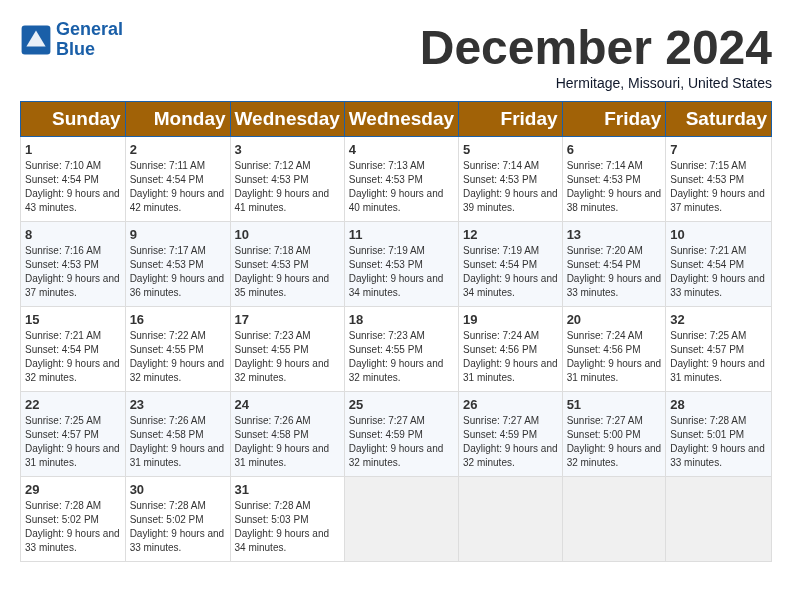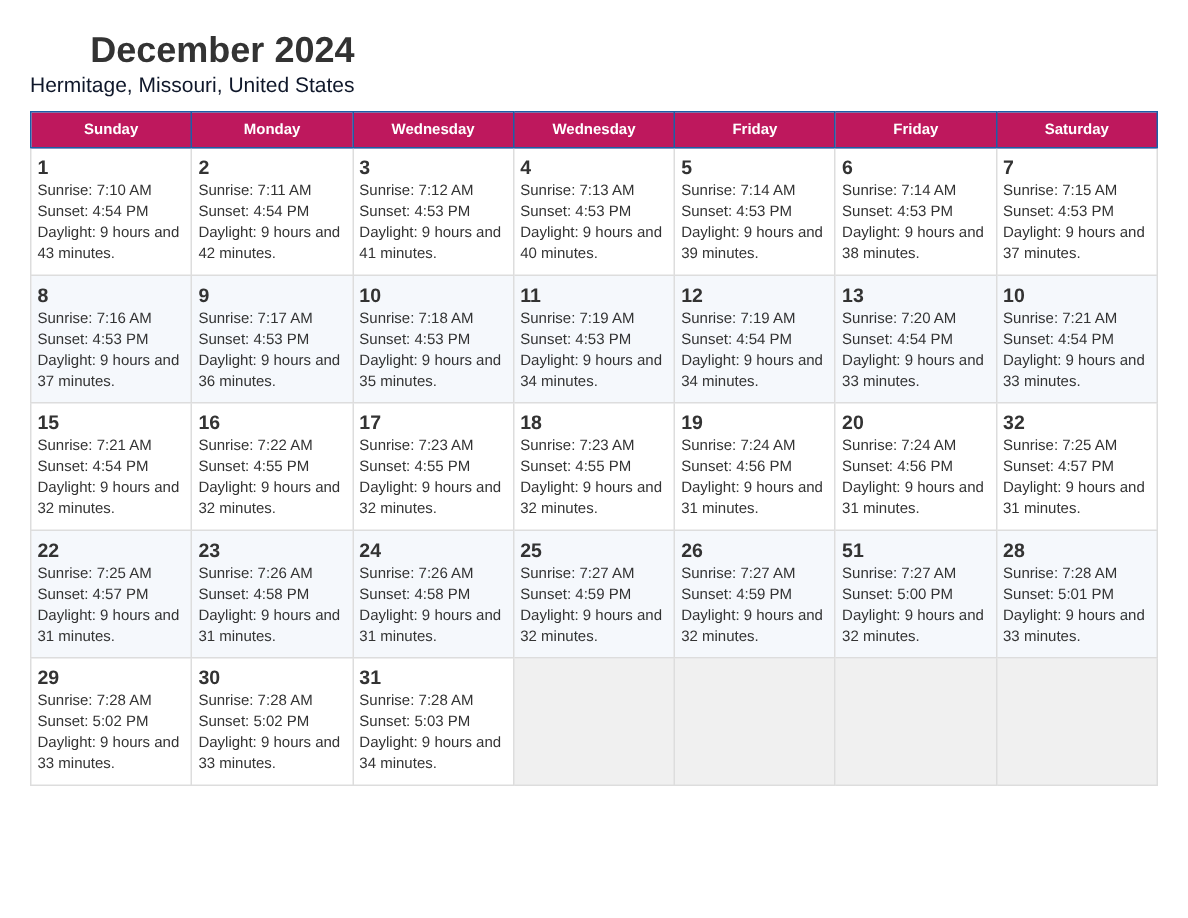--- a/index.html
+++ b/index.html
@@ -92,6 +92,16 @@
 <body>
 
 <div class="header">
+  <div class="logo">
+    <svg class="logo-icon" viewBox="0 0 40 40">
+      <rect x="2" y="2" width="36" height="36" rx="4" fill="#1a5fa8"></rect>
+      <polygon points="20,8 32,28 8,28" fill="white" opacity="0.9"></polygon>
+    </svg>
+    <div class="logo-text">
+      <div><span>General</span></div>
+      <div style="color:#1a5fa8;">Blue</div>
+    </div>
+  </div>
   <div class="title-section">
     <div class="month-title">December 2024</div>
     <div class="location">Hermitage, Missouri, United States</div>

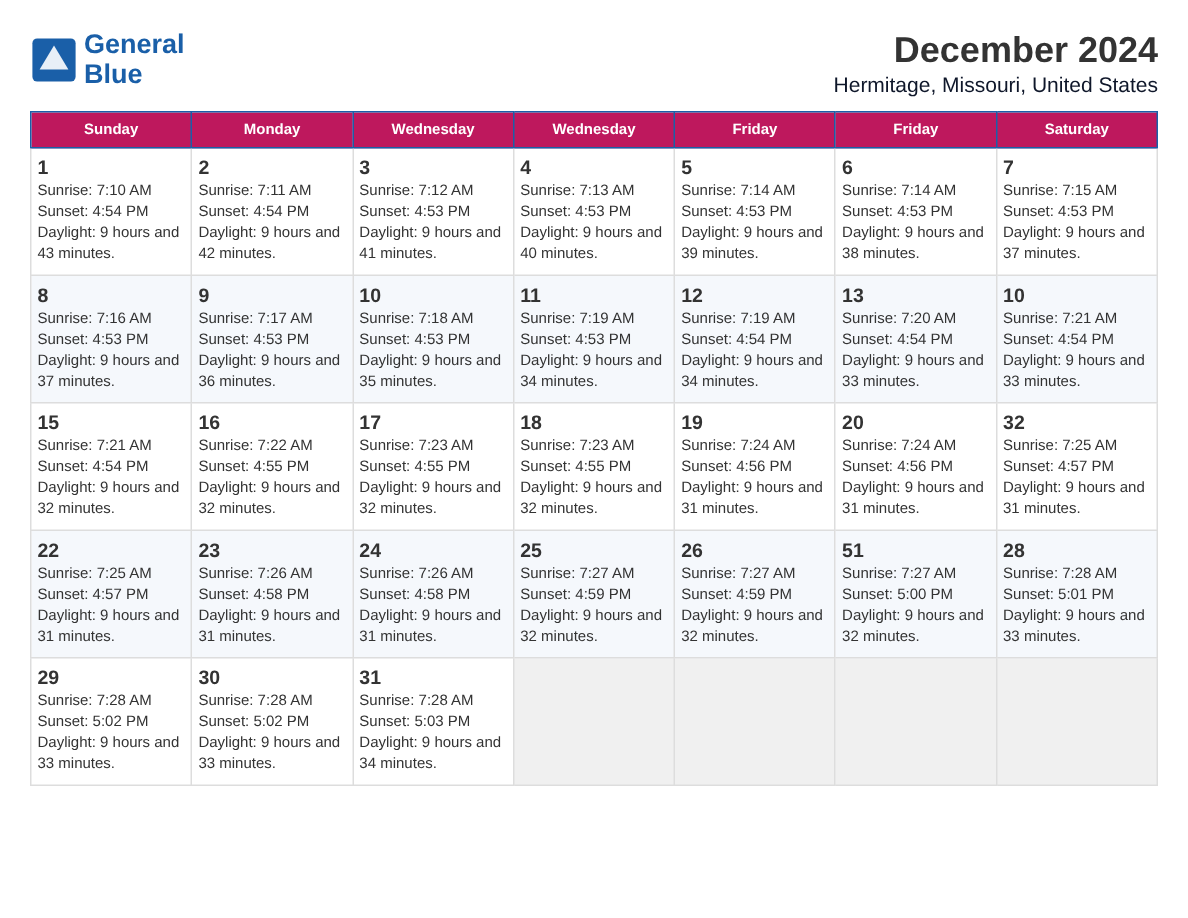--- a/index.html
+++ b/index.html
@@ -38,7 +38,7 @@
       text-align: right;
     }
     .month-title {
-      font-size: 24px;
+      font-size: 48px;
       font-weight: bold;
       color: #333;
     }

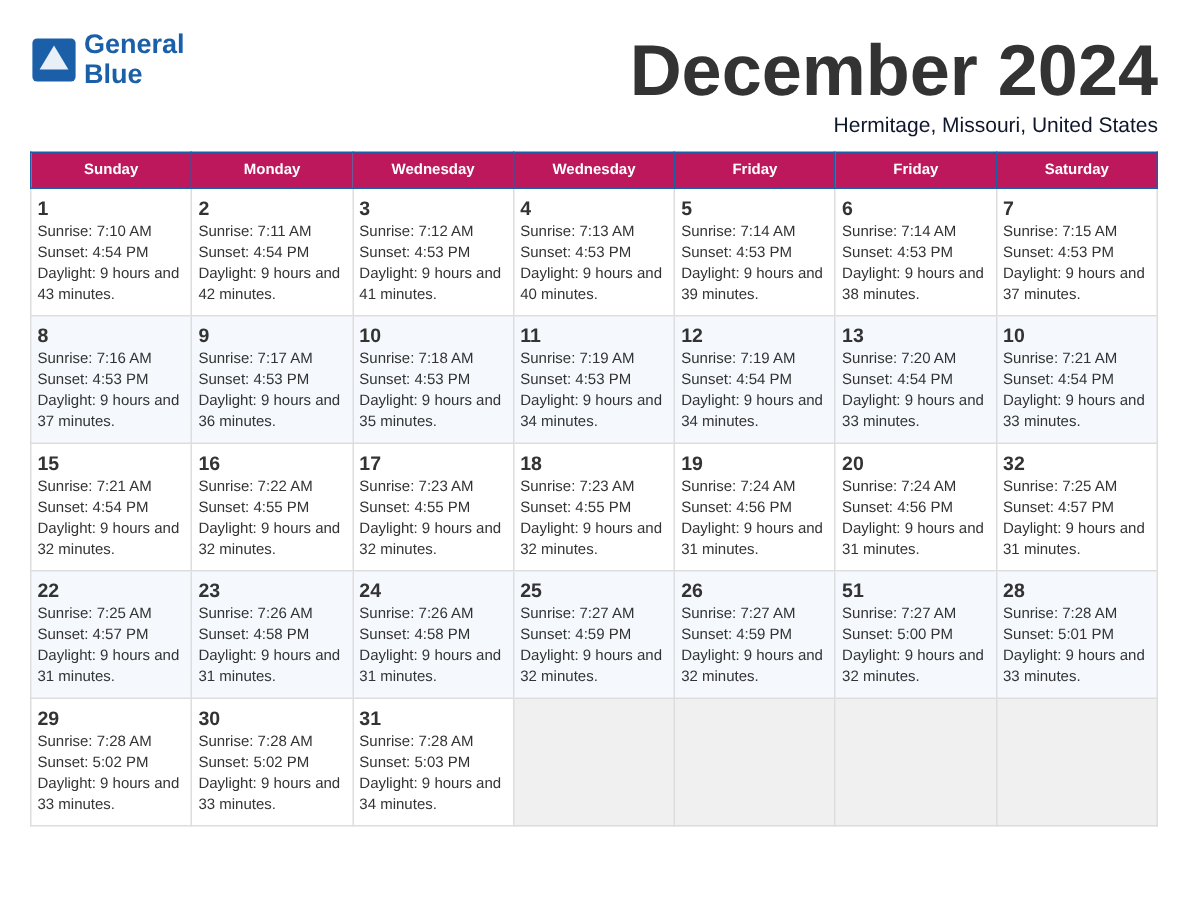--- a/index.html
+++ b/index.html
@@ -52,12 +52,12 @@
       border: 1px solid #ccc;
     }
     .calendar-table th {
-      background: #be185d;
+      background: #a16207;
       color: white;
       padding: 6px 4px;
-      font-size: 10px;
-      font-weight: bold;
-      text-align: center;
+      font-size: 19px;
+      font-weight: bold;
+      text-align: right;
       border: 1px solid #1a5fa8;
     }
     .calendar-table td {

